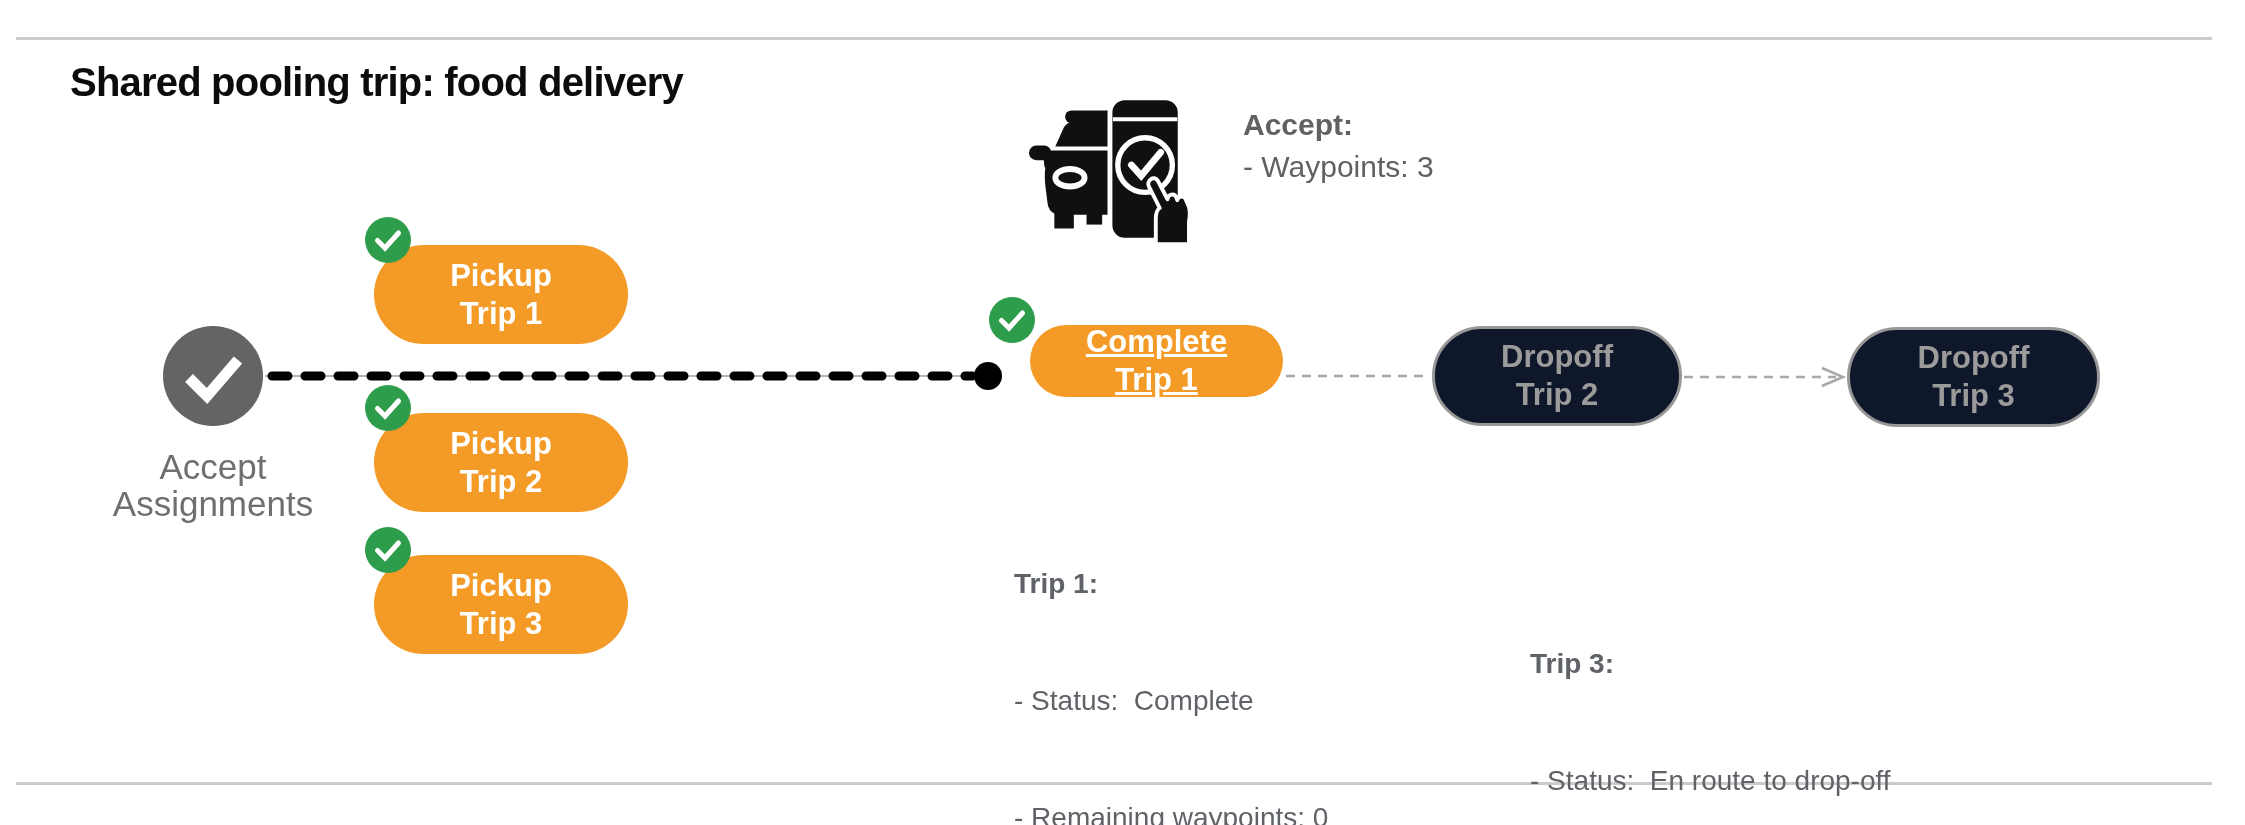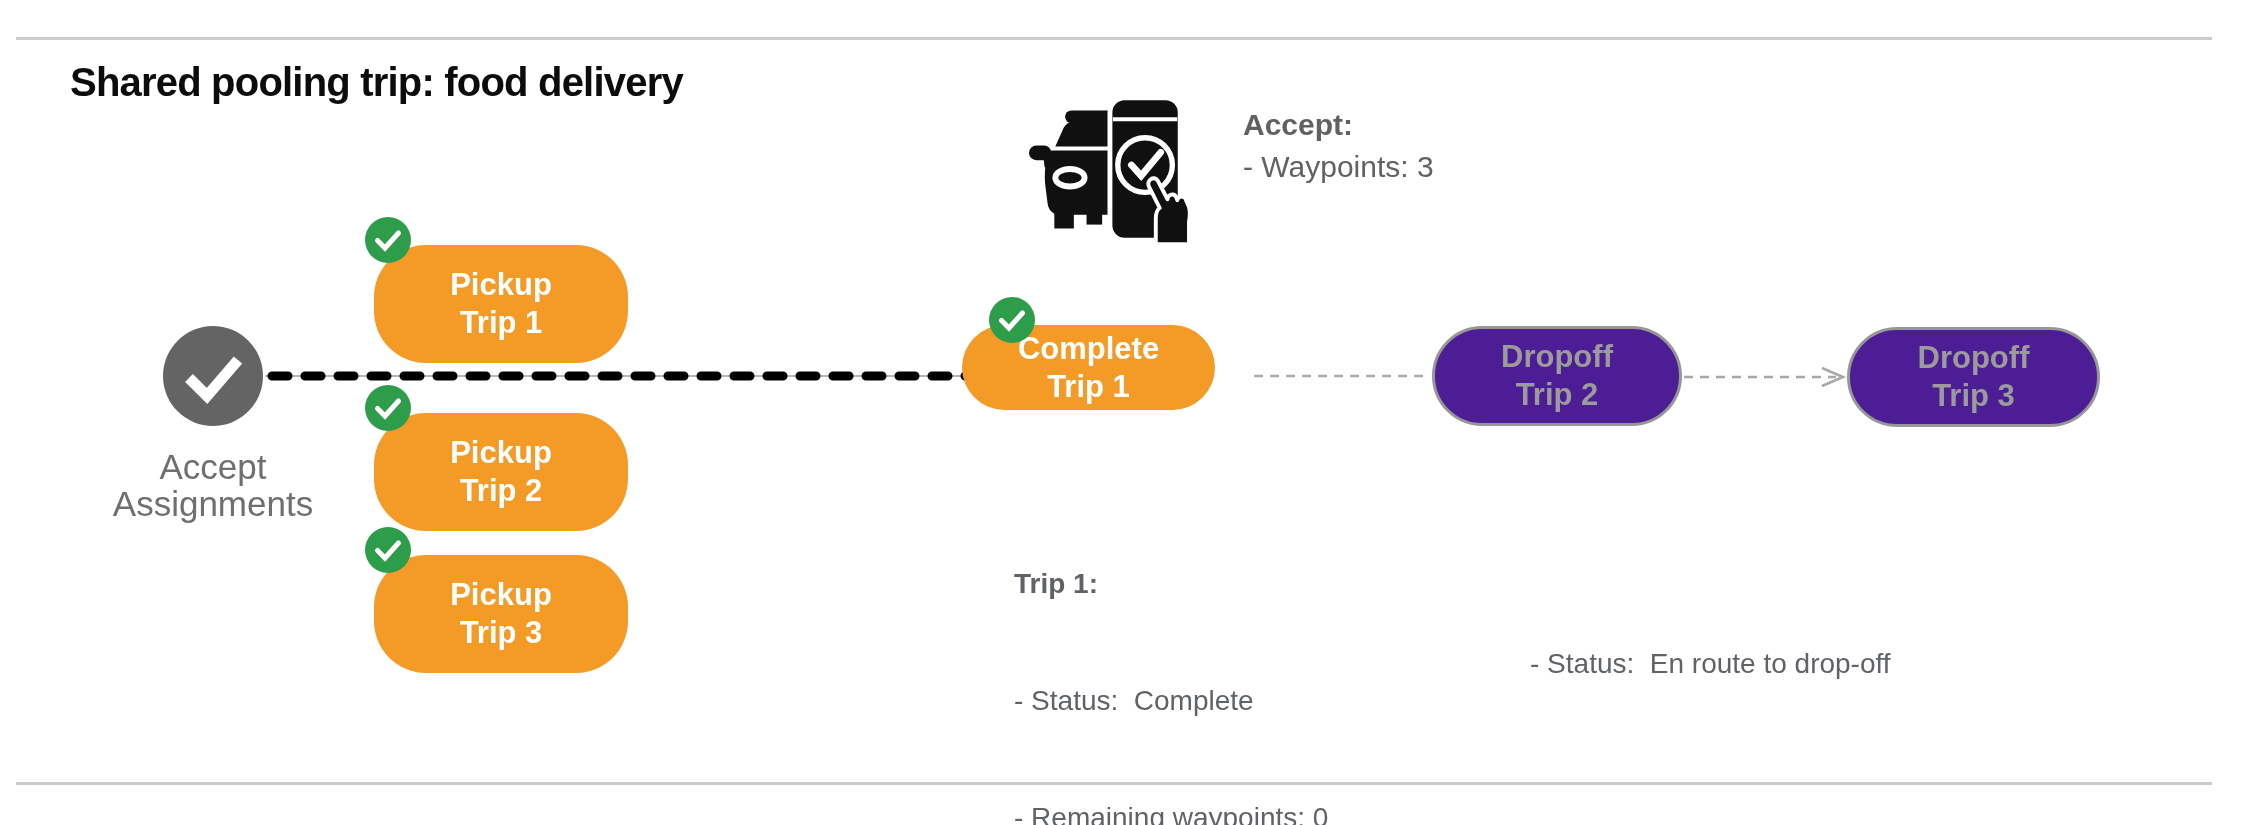--- a/index.html
+++ b/index.html
@@ -32,7 +32,7 @@
   .node-circle{position:absolute;left:163px;top:326px;width:100px;height:100px;z-index:2;}
   .accept-label{position:absolute;left:63px;top:448px;width:300px;text-align:center;
     font-size:35px;line-height:37px;color:var(--label-gray);}
-  .pill{position:absolute;width:254px;height:118px;border-radius:52px;display:flex;
+  .pill{position:absolute;width:254px;height:99px;border-radius:52px;display:flex;
     flex-direction:column;align-items:center;justify-content:center;text-align:center;
     font-weight:700;font-size:31px;line-height:38px;z-index:2;box-sizing:border-box;}
   .pill.orange{background:var(--orange);color:#fff;}

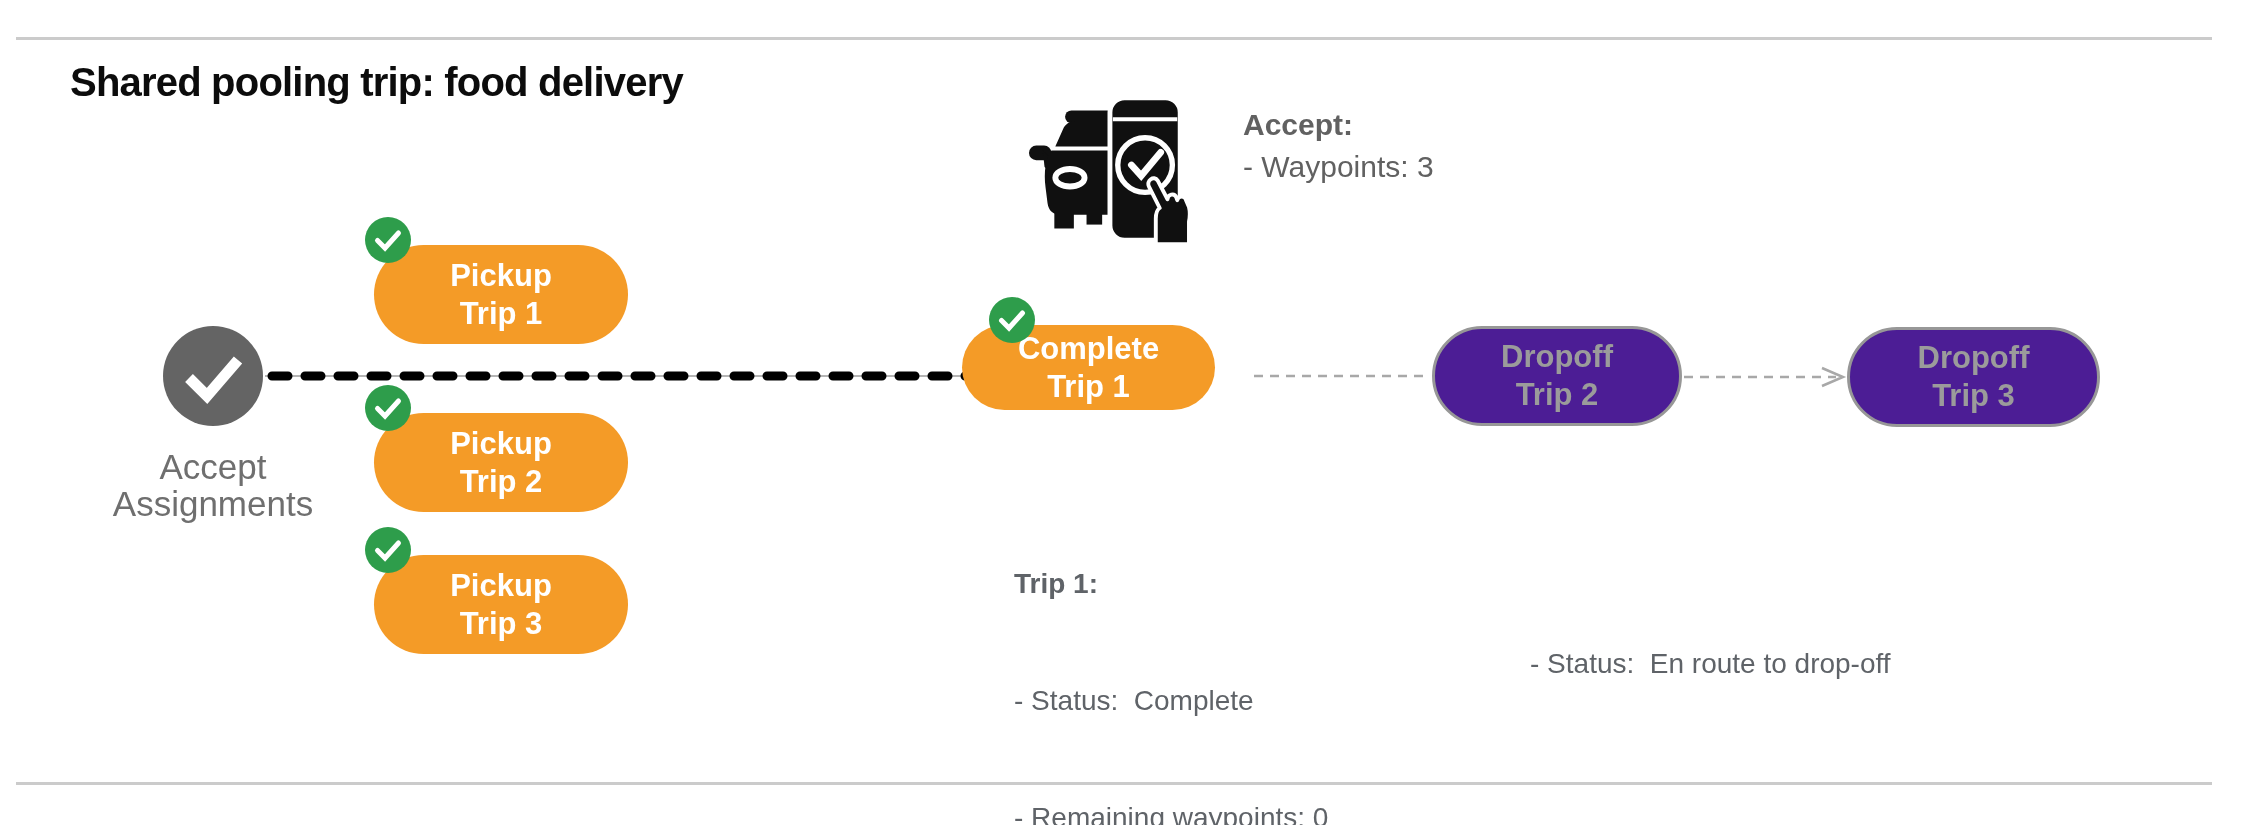--- a/index.html
+++ b/index.html
@@ -40,7 +40,7 @@
   #pill-pickup-1{left:374px;top:245px;}
   #pill-pickup-2{left:374px;top:413px;}
   #pill-pickup-3{left:374px;top:555px;}
-  #pill-complete-1{left:962px;top:325px;width:253px;height:85px;}
+  #pill-complete-1{left:1030px;top:325px;width:253px;height:72px;text-decoration:underline;}
   #pill-dropoff-2{left:1432px;top:326px;width:250px;height:100px;}
   #pill-dropoff-3{left:1847px;top:327px;width:253px;height:100px;}
   .badge{position:absolute;width:46px;height:46px;z-index:3;}

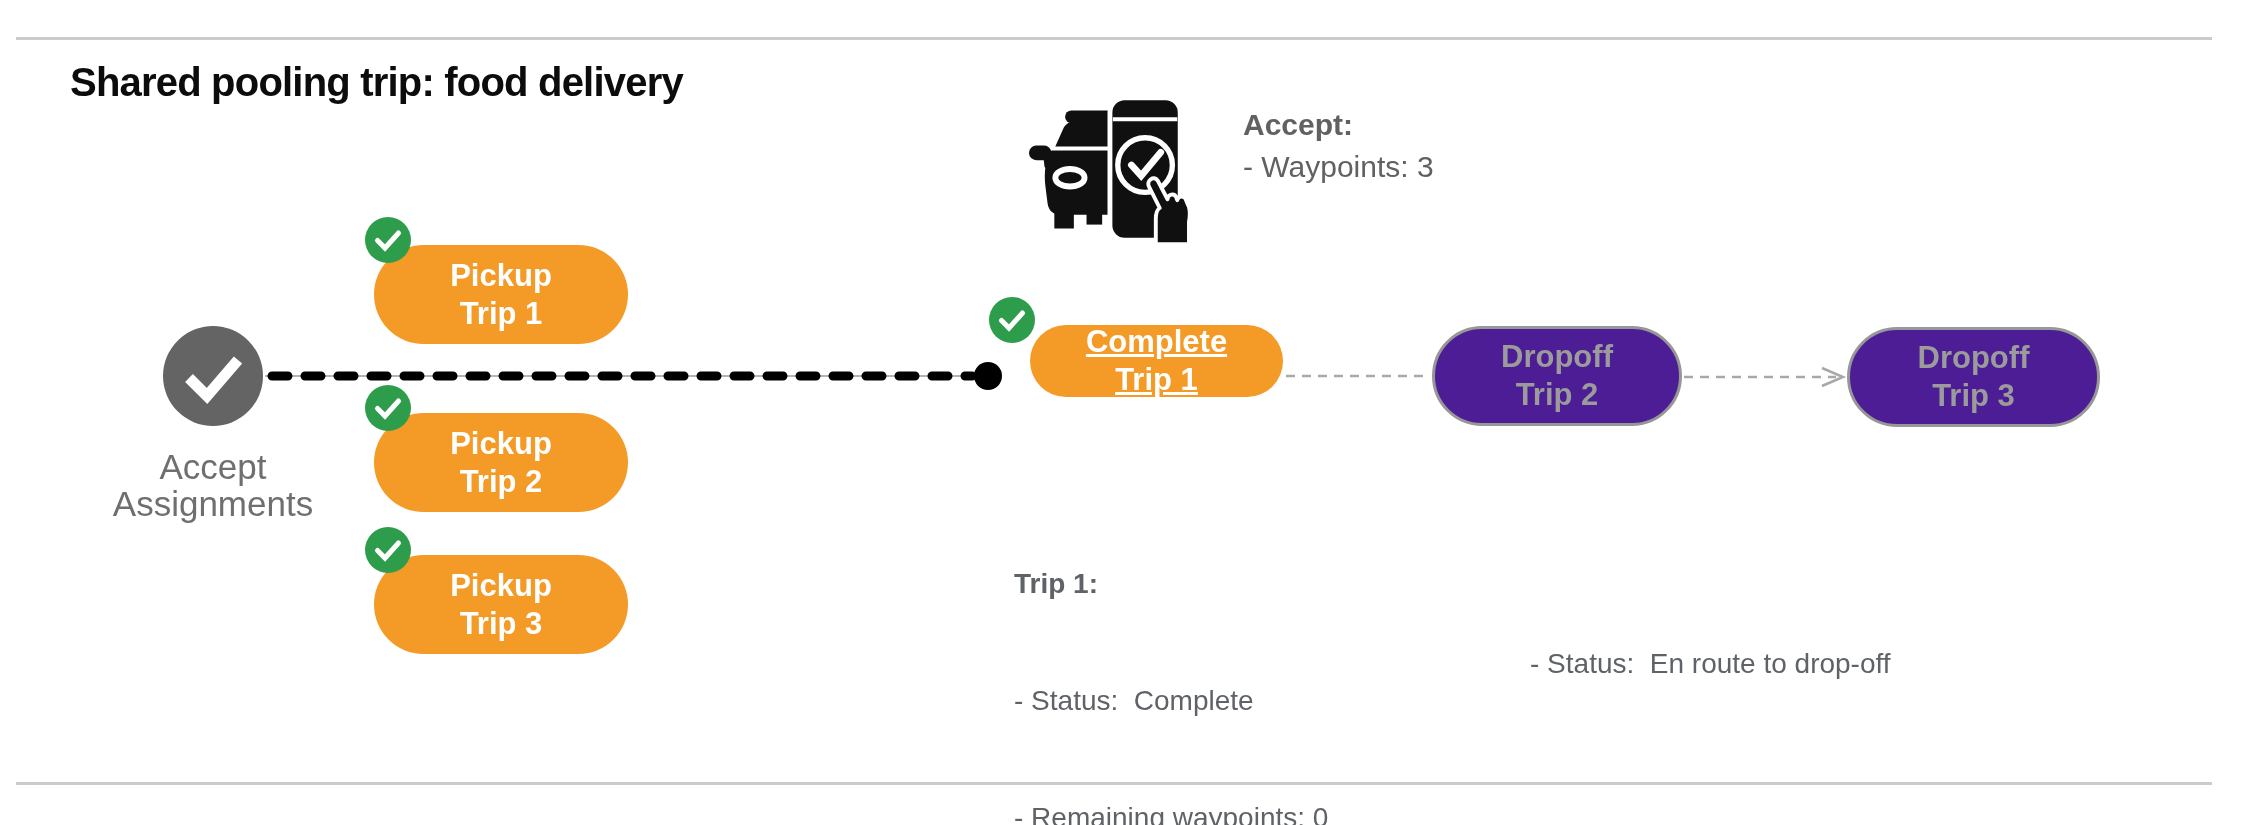--- a/index.html
+++ b/index.html
@@ -36,7 +36,7 @@
     flex-direction:column;align-items:center;justify-content:center;text-align:center;
     font-weight:700;font-size:31px;line-height:38px;z-index:2;box-sizing:border-box;}
   .pill.orange{background:var(--orange);color:#fff;}
-  .pill.ghost{background:#4c1d95;border:3px solid var(--ghost-gray);color:var(--ghost-text);}
+  .pill.ghost{background:#0f172a;border:3px solid var(--ghost-gray);color:var(--ghost-text);}
   #pill-pickup-1{left:374px;top:245px;}
   #pill-pickup-2{left:374px;top:413px;}
   #pill-pickup-3{left:374px;top:555px;}

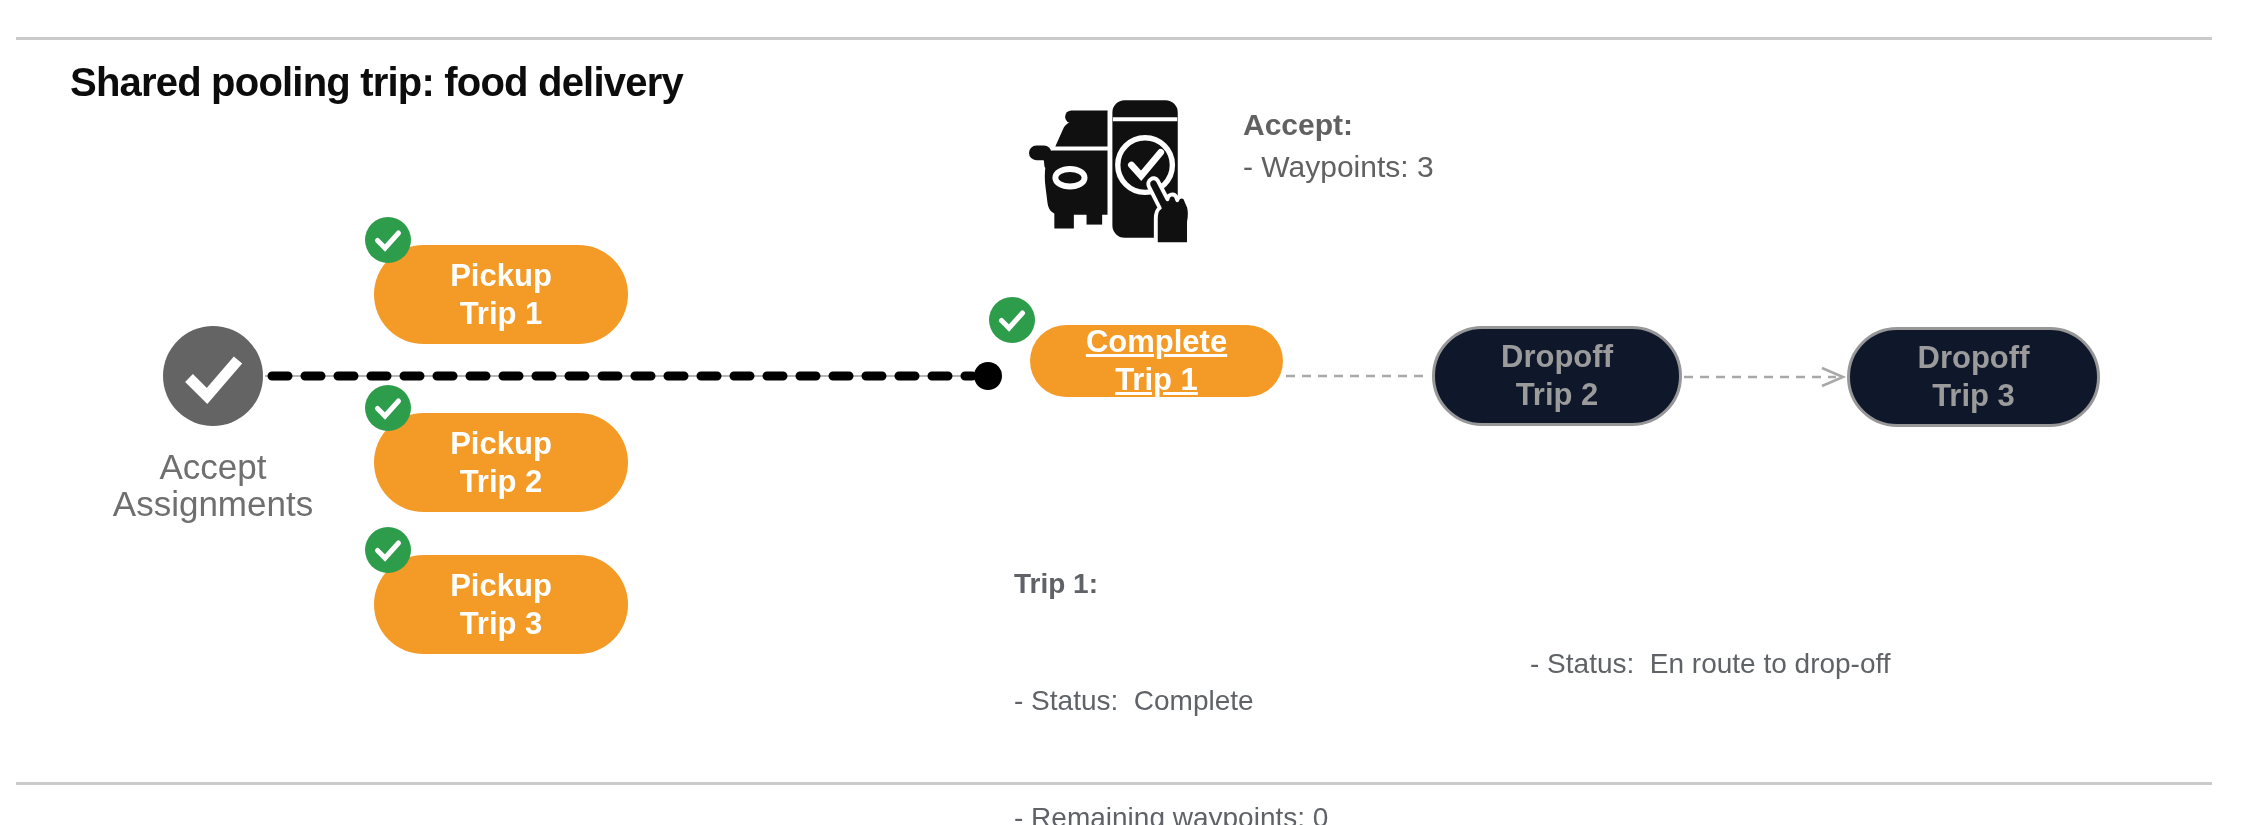--- a/index.html
+++ b/index.html
@@ -160,6 +160,7 @@
   </div>
 
   <div class="details" id="details-right">
+    <span class="heading">Trip 3:</span>
     <span>- Status:  En route to drop-off</span>
     
   </div>

